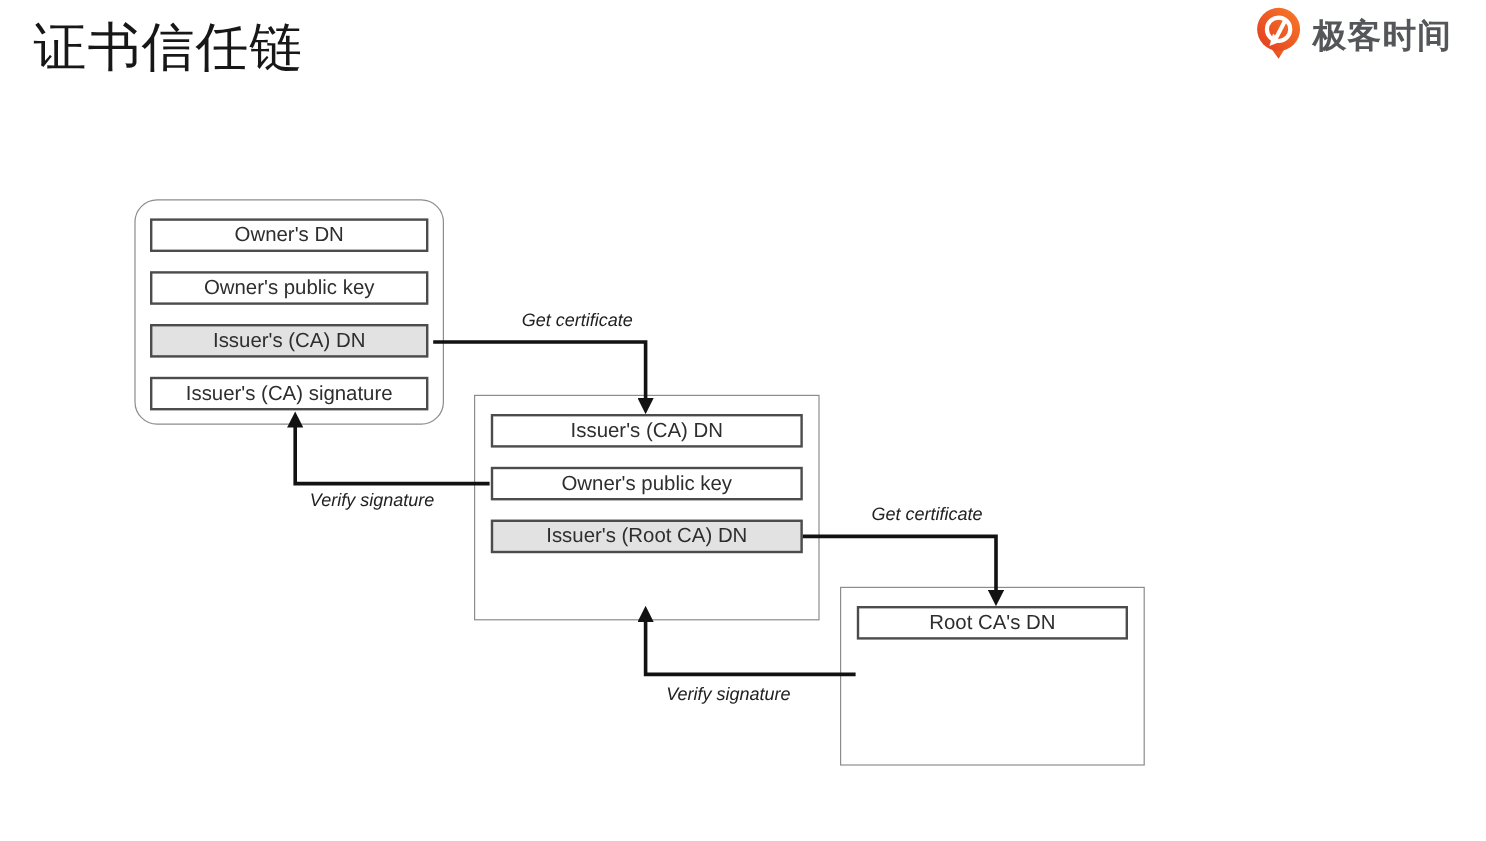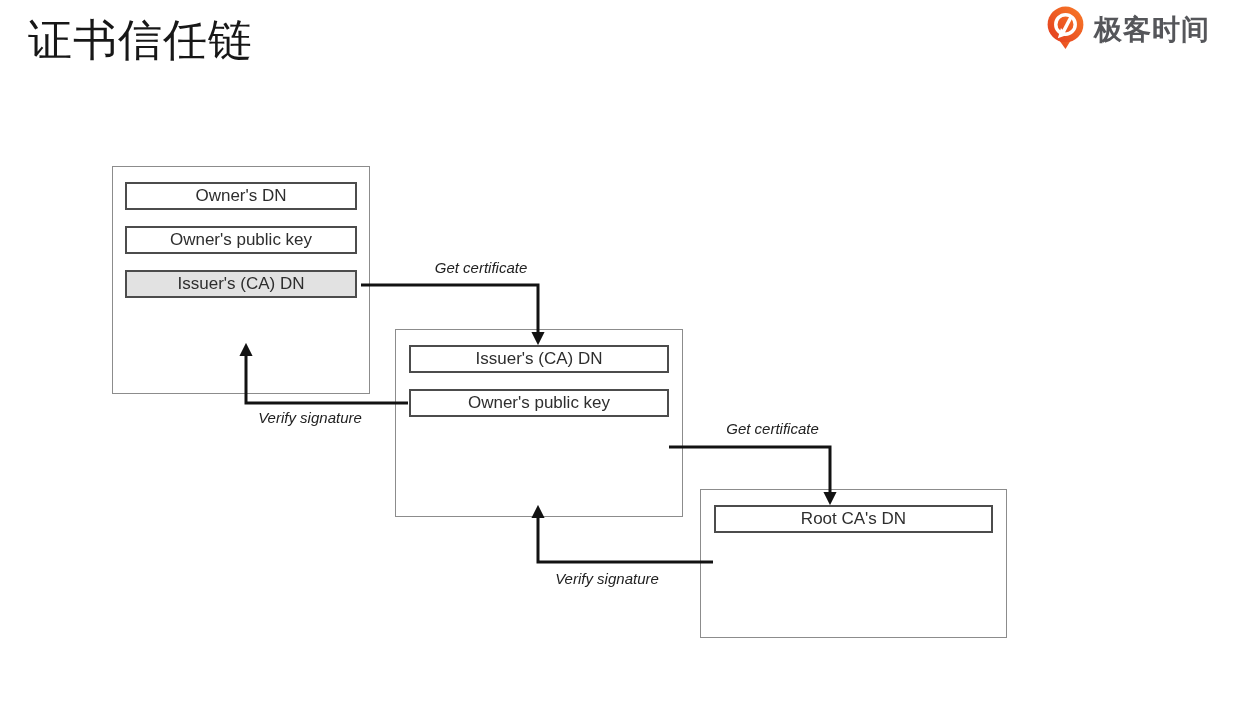--- a/index.html
+++ b/index.html
@@ -31,7 +31,7 @@
     font-size:17px;color:#2e2e2e;white-space:nowrap;
   }
   .cert .field.highlight{background:#e2e2e2;}
-  #cert1{left:112px;top:166px;width:258px;height:228px;padding:15px 12px 12px 12px;}
+  #cert1{left:112px;top:166px;width:258px;height:188px;padding:15px 12px 12px 12px;border-radius:19px;}
   #cert2{left:395px;top:329px;width:288px;height:188px;padding:15px 13px 12px 13px;}
   #cert3{left:700px;top:489px;width:307px;height:149px;padding:15px 13px 17px 13px;gap:32px;}
   

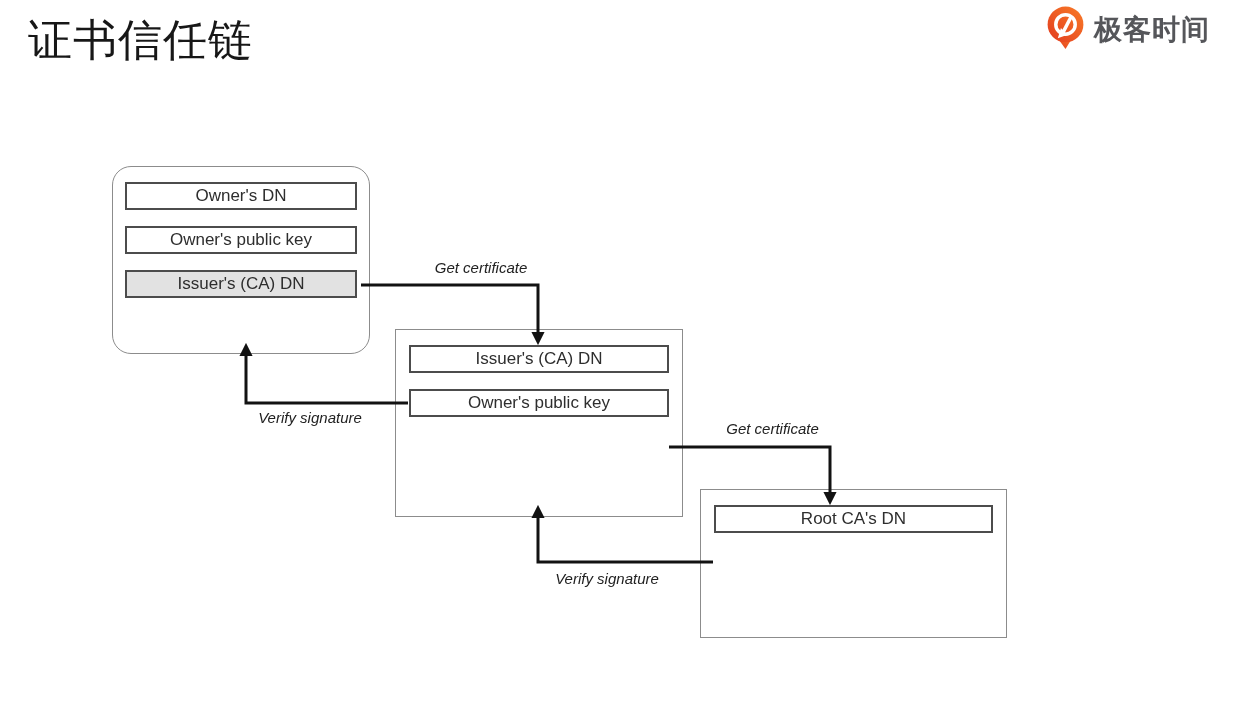--- a/index.html
+++ b/index.html
@@ -75,6 +75,7 @@
     <div class="field">Owner's DN</div>
     <div class="field">Owner's public key</div>
     <div class="field highlight">Issuer's (CA) DN</div>
+    <div class="field">Issuer's (CA) signature</div>
   </div>
 
   <div class="cert" id="cert2">

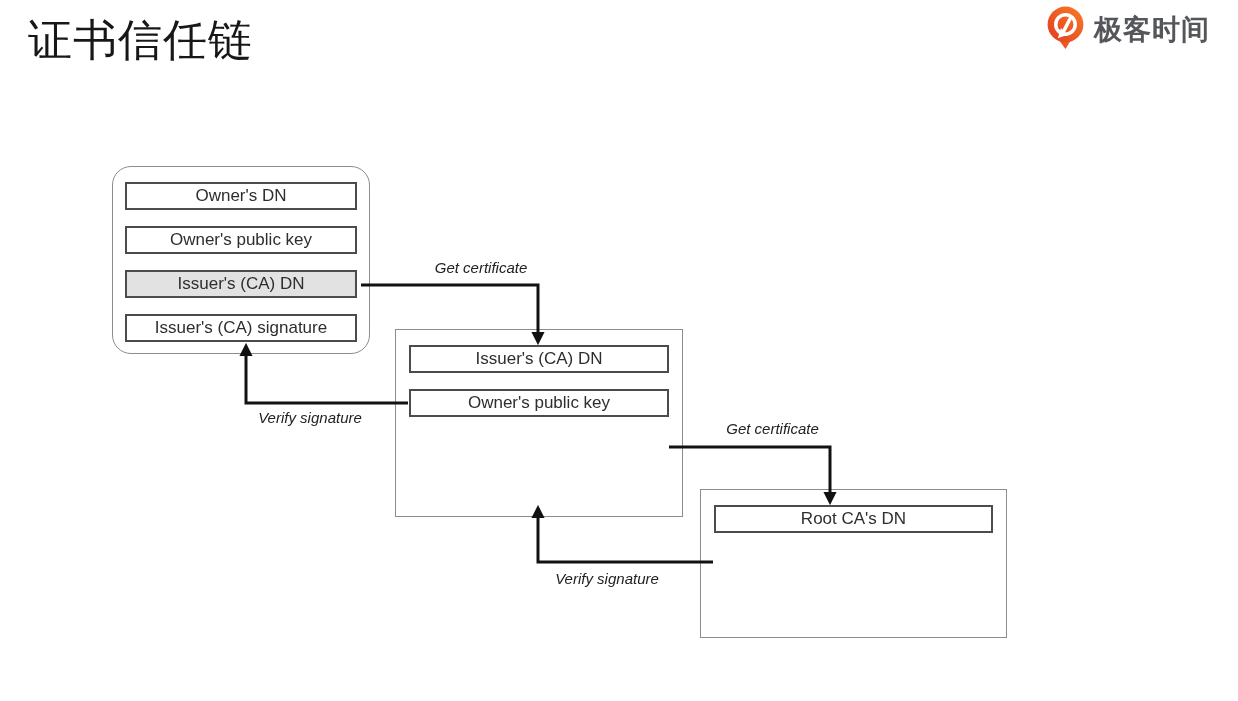--- a/index.html
+++ b/index.html
@@ -81,6 +81,7 @@
   <div class="cert" id="cert2">
     <div class="field">Issuer's (CA) DN</div>
     <div class="field">Owner's public key</div>
+    <div class="field highlight">Issuer's (Root CA) DN</div>
   </div>
 
   <div class="cert" id="cert3">

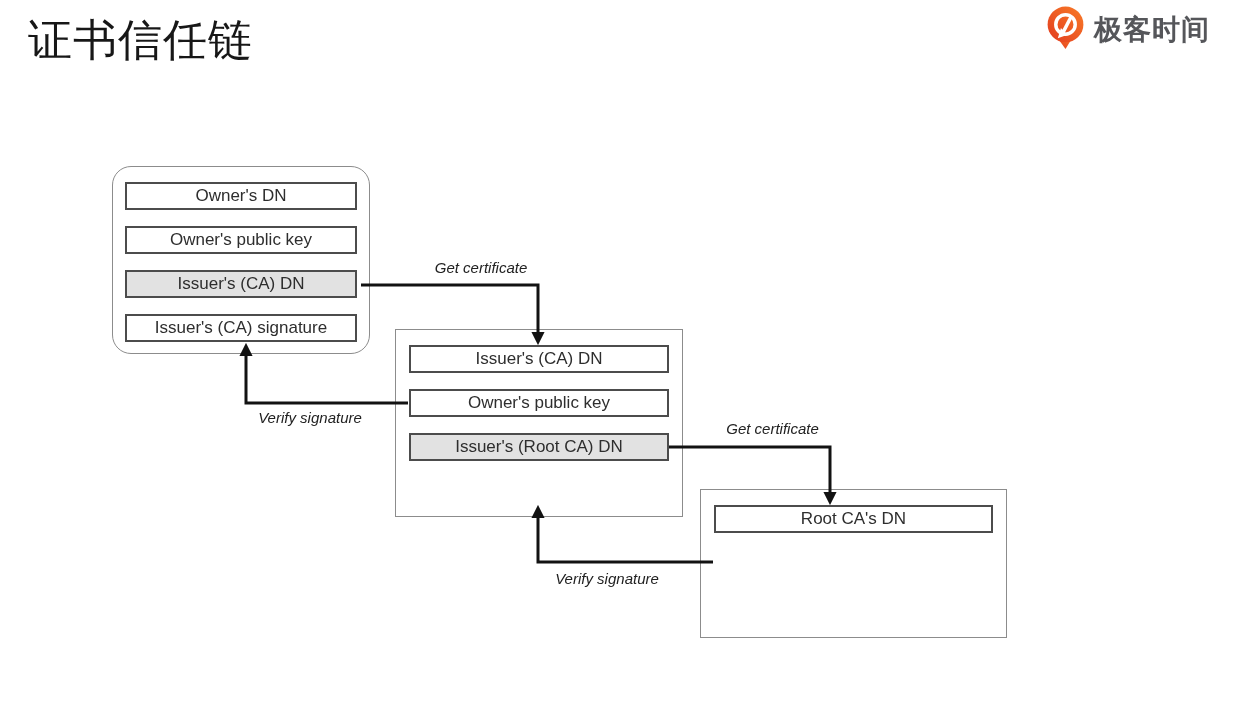--- a/index.html
+++ b/index.html
@@ -33,7 +33,7 @@
   .cert .field.highlight{background:#e2e2e2;}
   #cert1{left:112px;top:166px;width:258px;height:188px;padding:15px 12px 12px 12px;border-radius:19px;}
   #cert2{left:395px;top:329px;width:288px;height:188px;padding:15px 13px 12px 13px;}
-  #cert3{left:700px;top:489px;width:307px;height:149px;padding:15px 13px 17px 13px;gap:32px;}
+  #cert3{left:700px;top:489px;width:254px;height:149px;padding:15px 13px 17px 13px;gap:32px;}
   
   .arrow-layer{position:absolute;left:0;top:0;width:1238px;height:701px;pointer-events:none;}
   .arrow-label{

